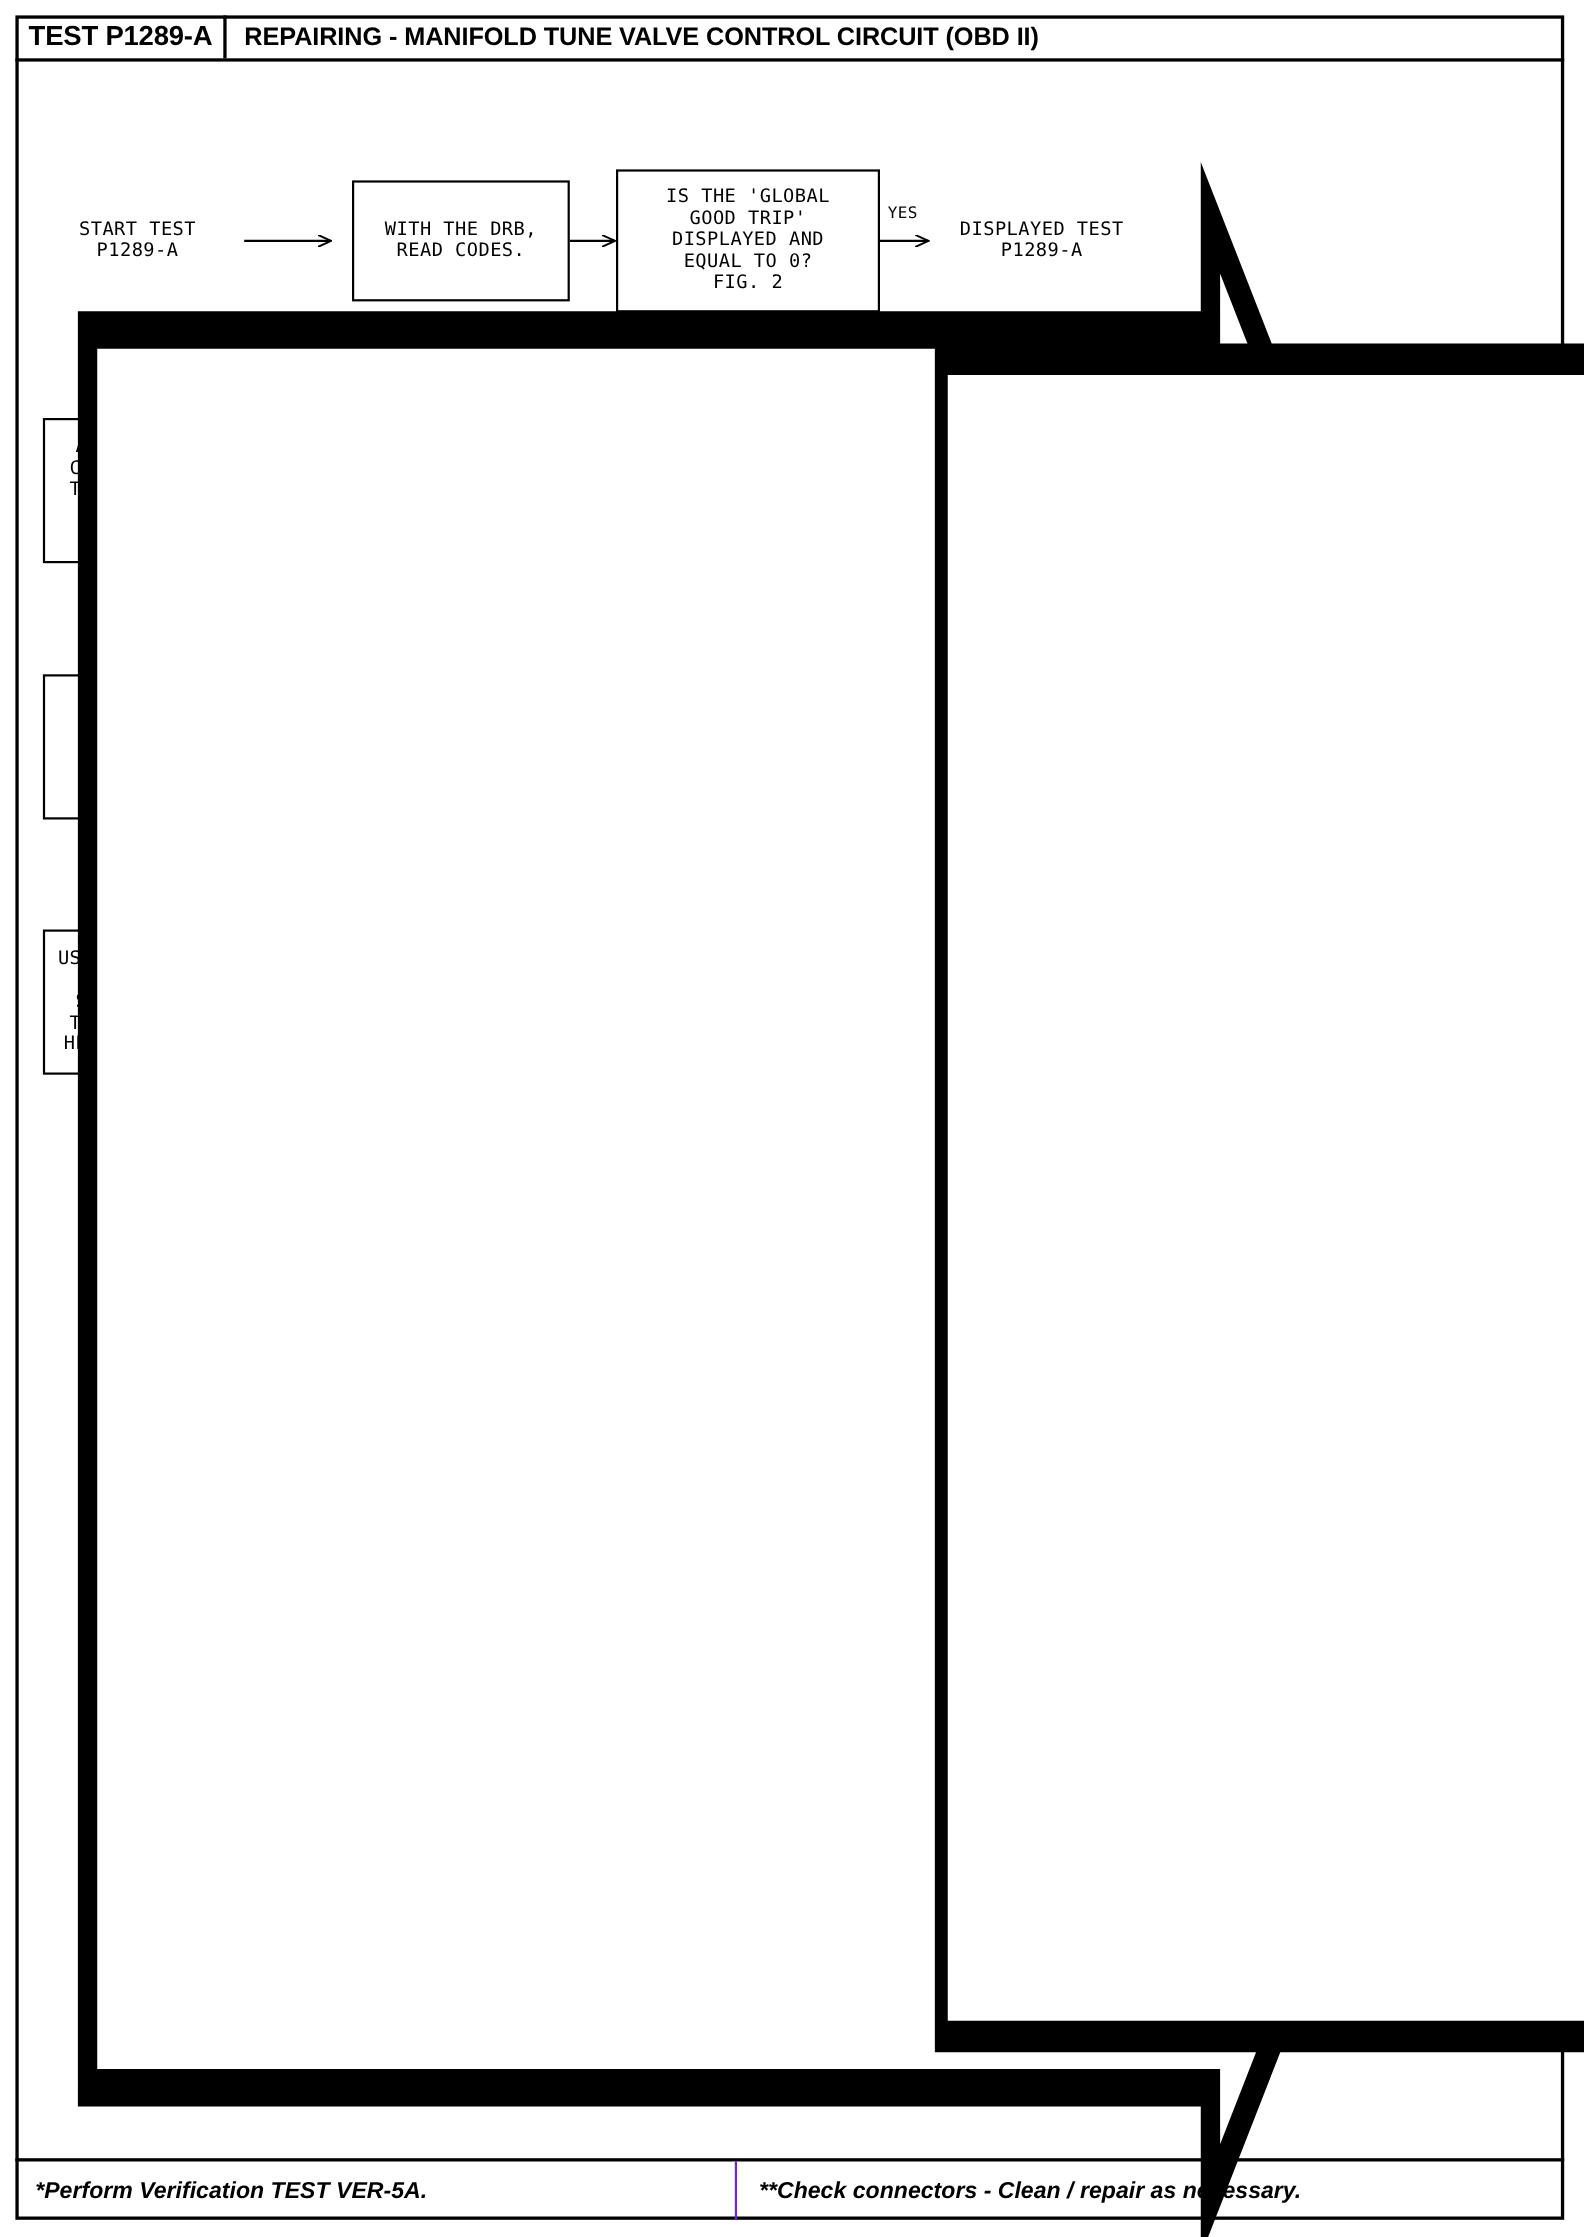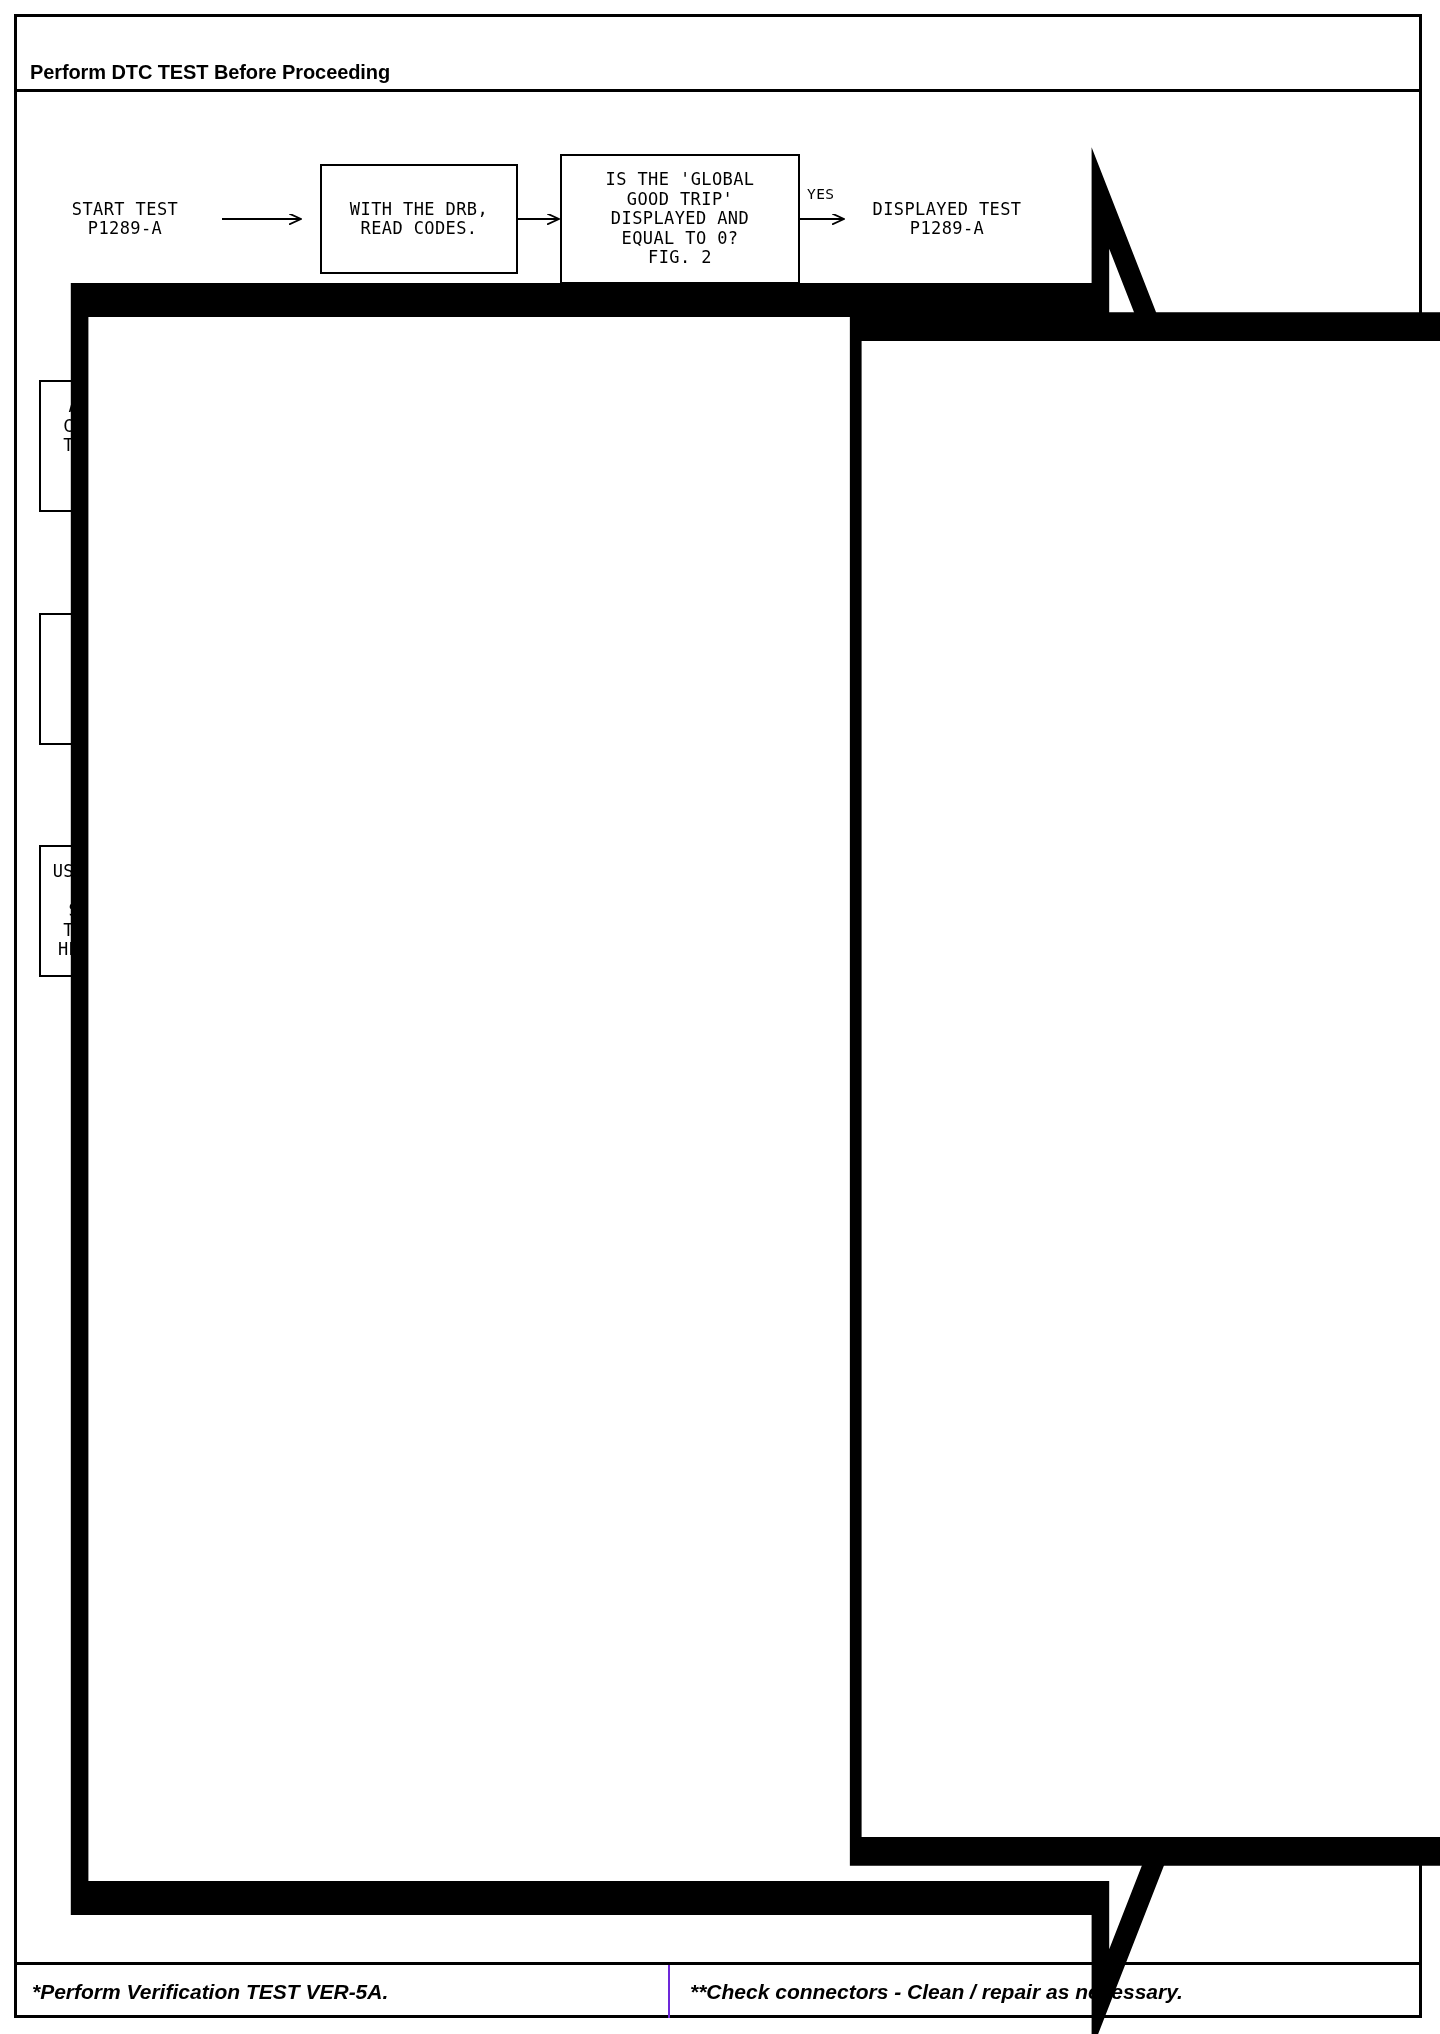--- a/index.html
+++ b/index.html
@@ -200,6 +200,14 @@
 
   <div class="outer-frame"></div>
 
+  <div class="header-row1">
+    <div class="test-id-cell">
+      <span class="test-id-label">TEST P1289-A</span>
+    </div>
+    <div class="header-title-cell">
+      <span class="header-title">REPAIRING - MANIFOLD TUNE VALVE CONTROL CIRCUIT (OBD II)</span>
+    </div>
+  </div>
 
   <div class="header-row2">
     <span class="header-subtitle">Perform DTC TEST Before Proceeding</span>

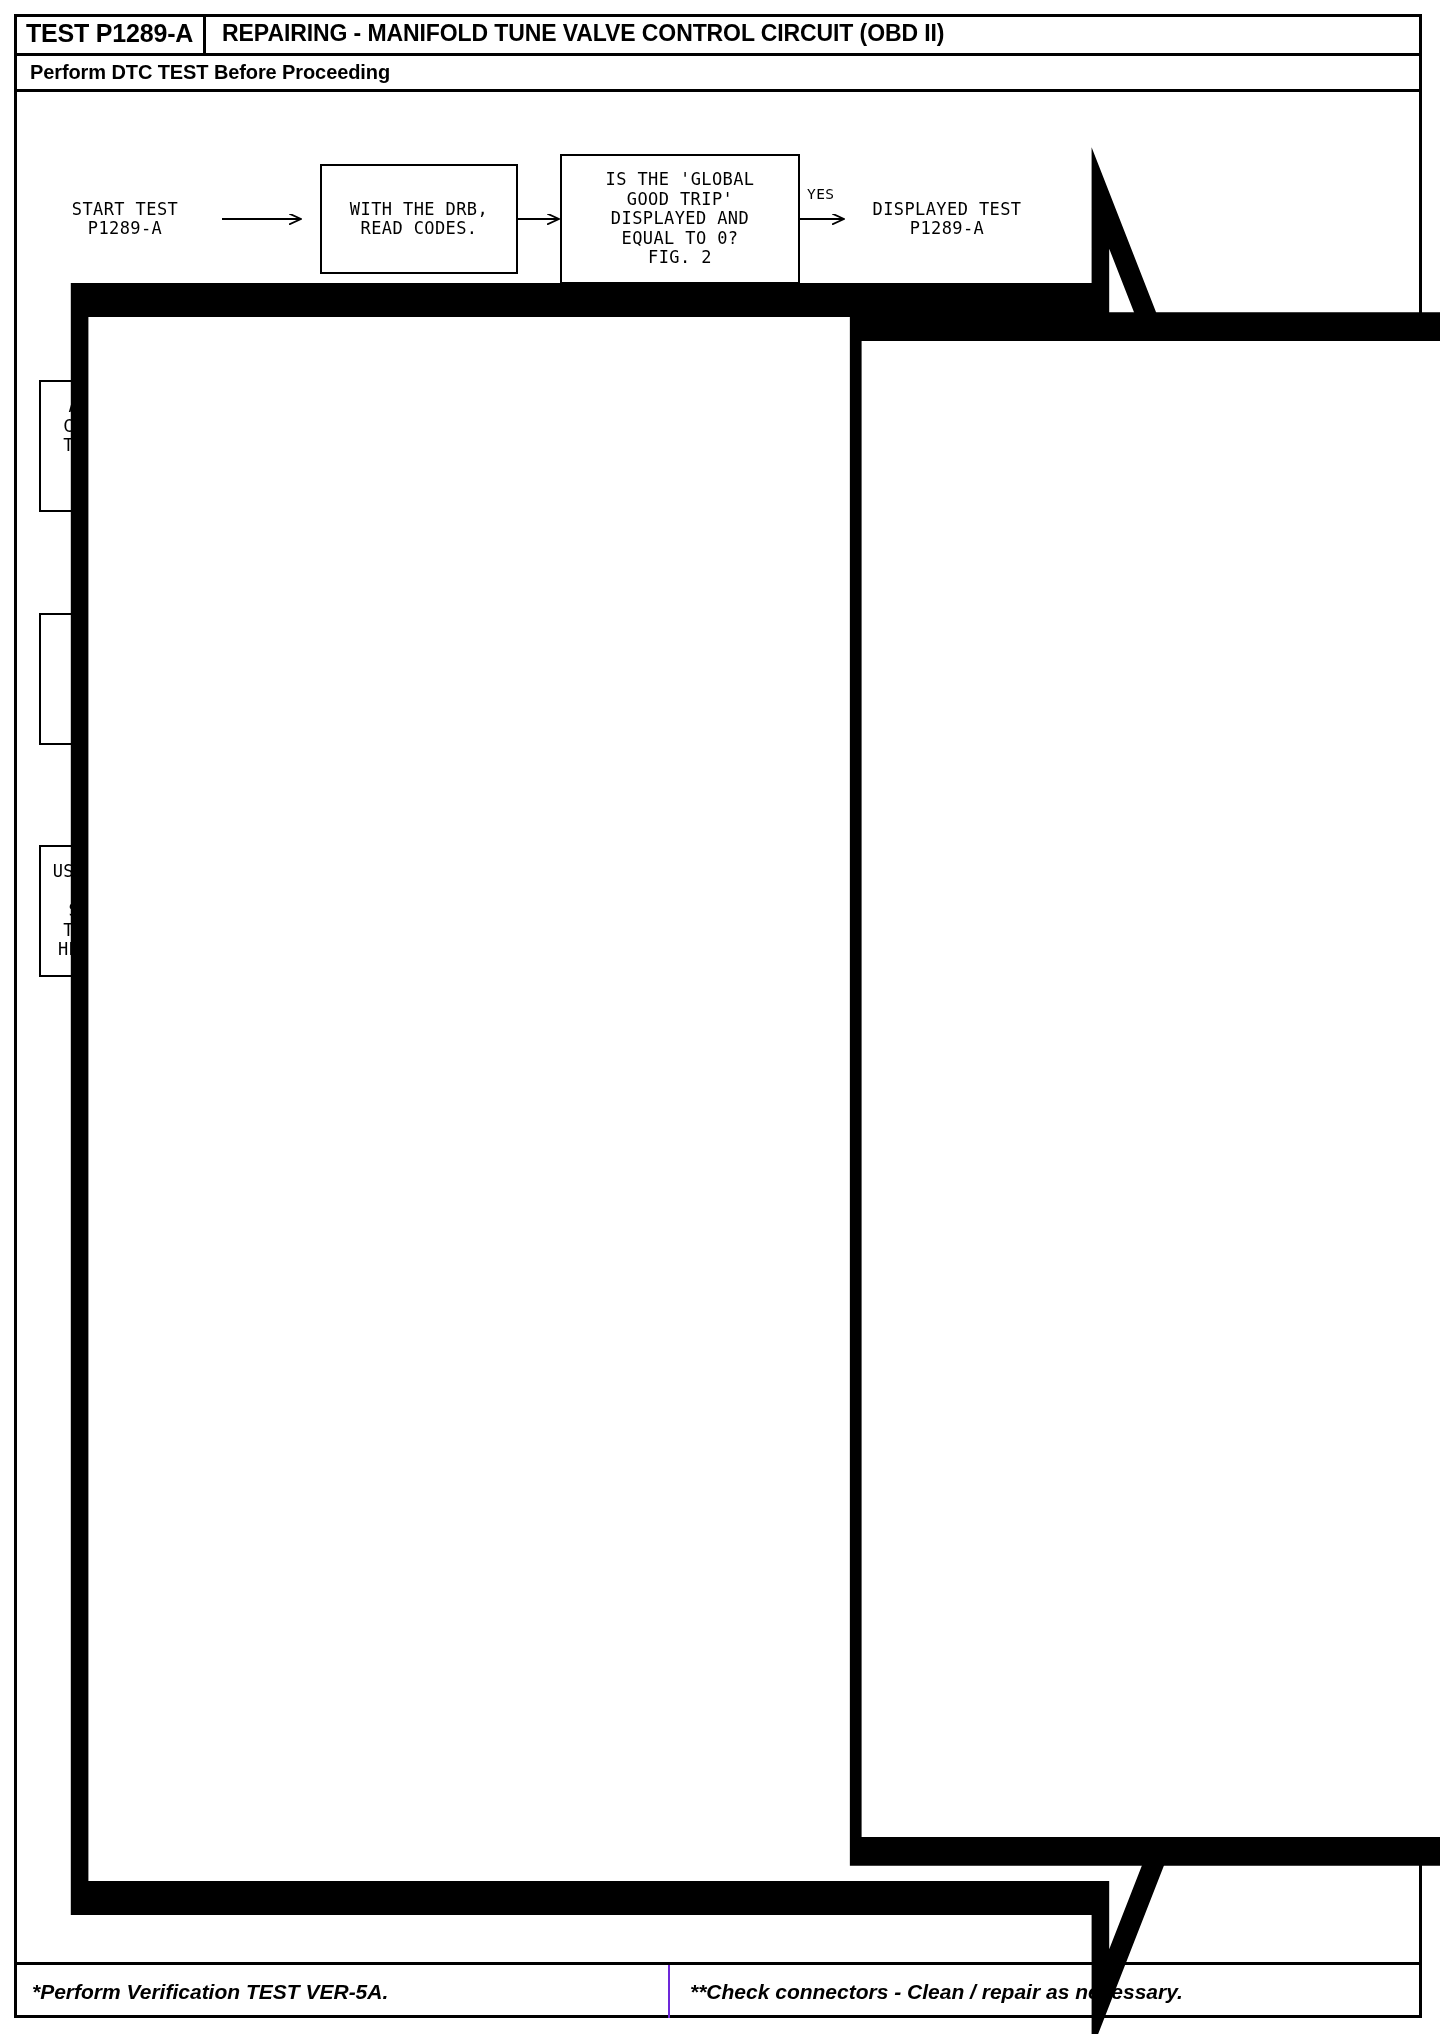--- a/index.html
+++ b/index.html
@@ -209,9 +209,6 @@
     </div>
   </div>
 
-  <div class="header-row2">
-    <span class="header-subtitle">Perform DTC TEST Before Proceeding</span>
-  </div>
 
   <div id="flow">
 

